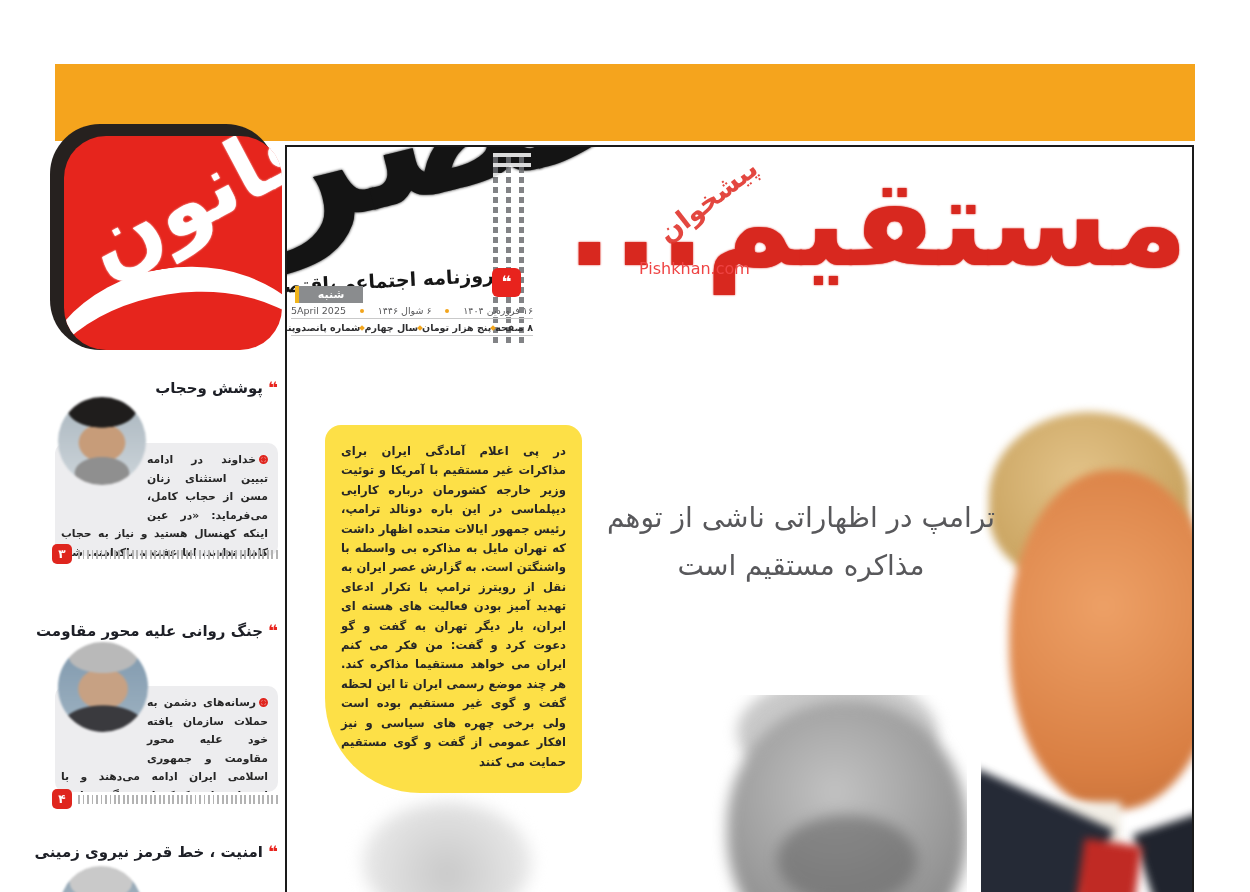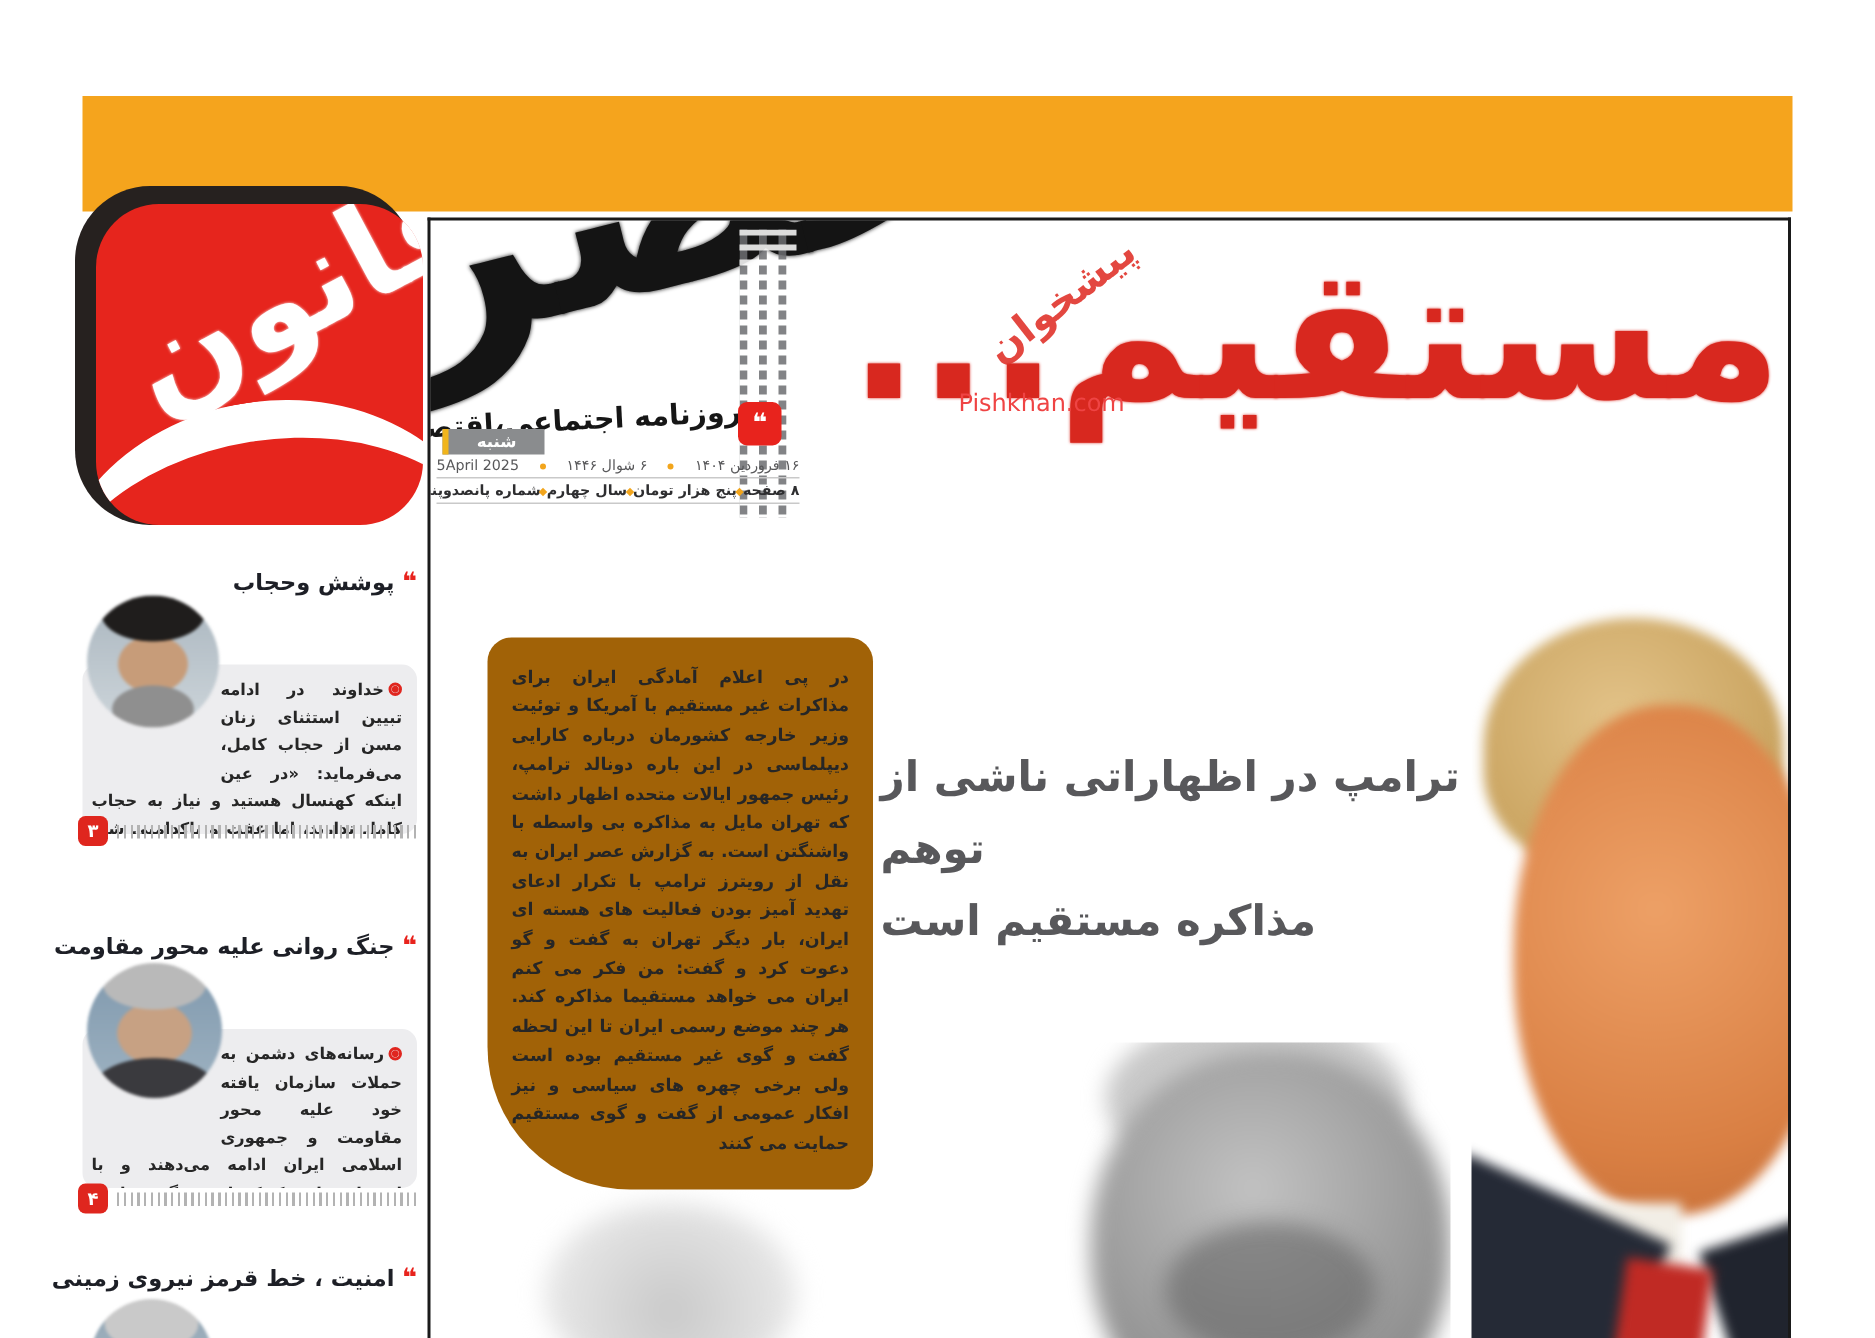--- a/index.html
+++ b/index.html
@@ -65,7 +65,7 @@
              font-size:28px; font-weight:bold; color:#58585b; line-height:48px; }
 
   
-  #body-box { left:38px; top:278px; width:257px; height:368px; background:#a16207;
+  #body-box { left:38px; top:278px; width:257px; height:368px; background:#fde047;
               border-radius:16px 16px 16px 95px; padding:17px 16px; direction:rtl; }
   #body-text { font-size:11.6px; font-weight:bold; color:#262626; line-height:19.4px;
                text-align:justify; }

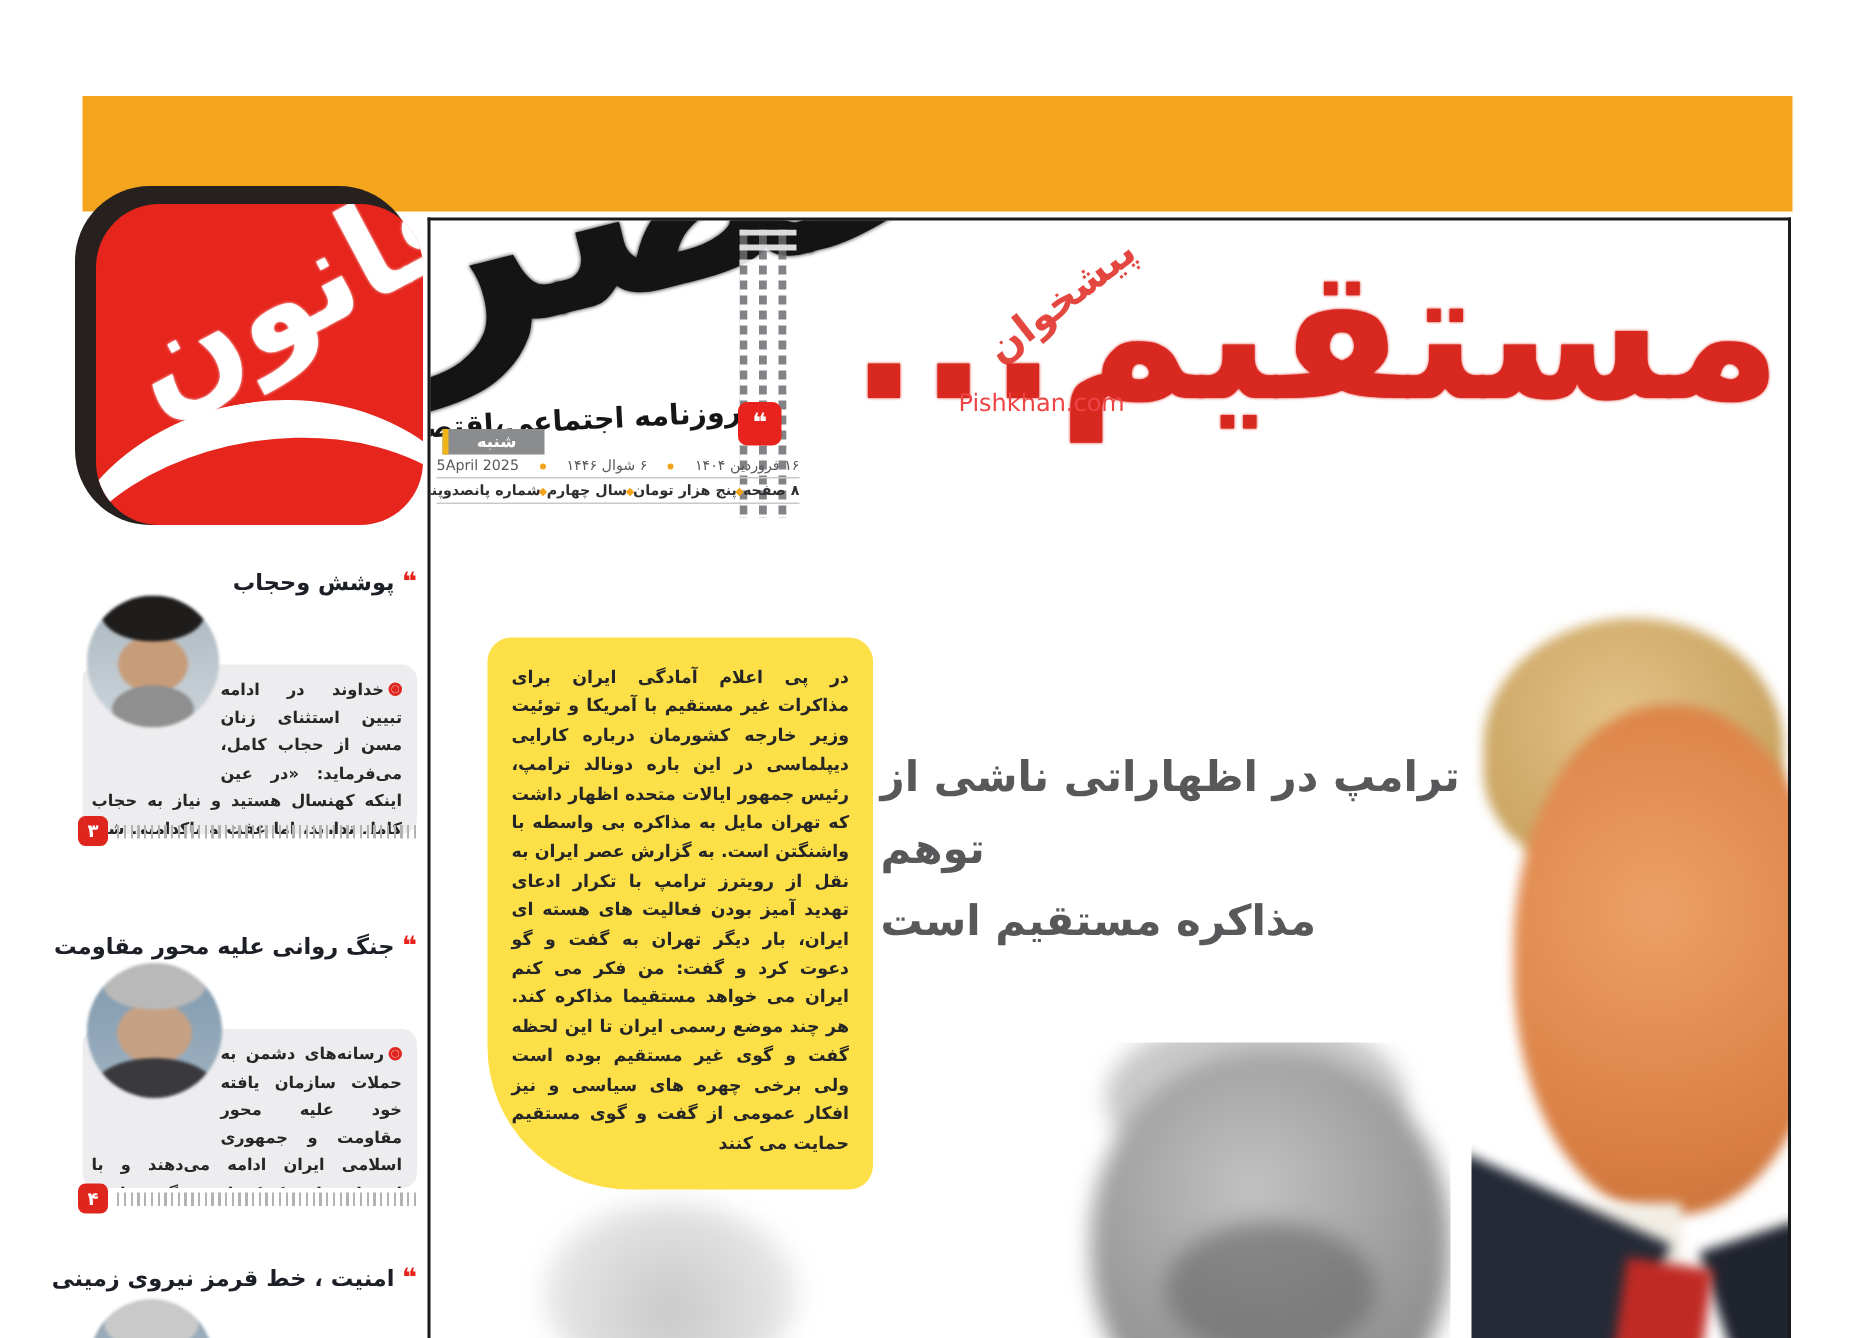--- a/index.html
+++ b/index.html
@@ -61,8 +61,8 @@
            transform:rotate(-38deg); opacity:.9; }
   #wm-en { left:352px; top:112px; color:#ef4444; font-size:16px; }
 
-  #subhead { left:300px; top:347px; width:428px; direction:rtl; text-align:left;
-             font-size:28px; font-weight:bold; color:#58585b; line-height:48px; }
+  #subhead { left:300px; top:347px; width:428px; direction:rtl; text-align:center;
+             font-size:28px; font-weight:normal; color:#58585b; line-height:48px; }
 
   
   #body-box { left:38px; top:278px; width:257px; height:368px; background:#fde047;

